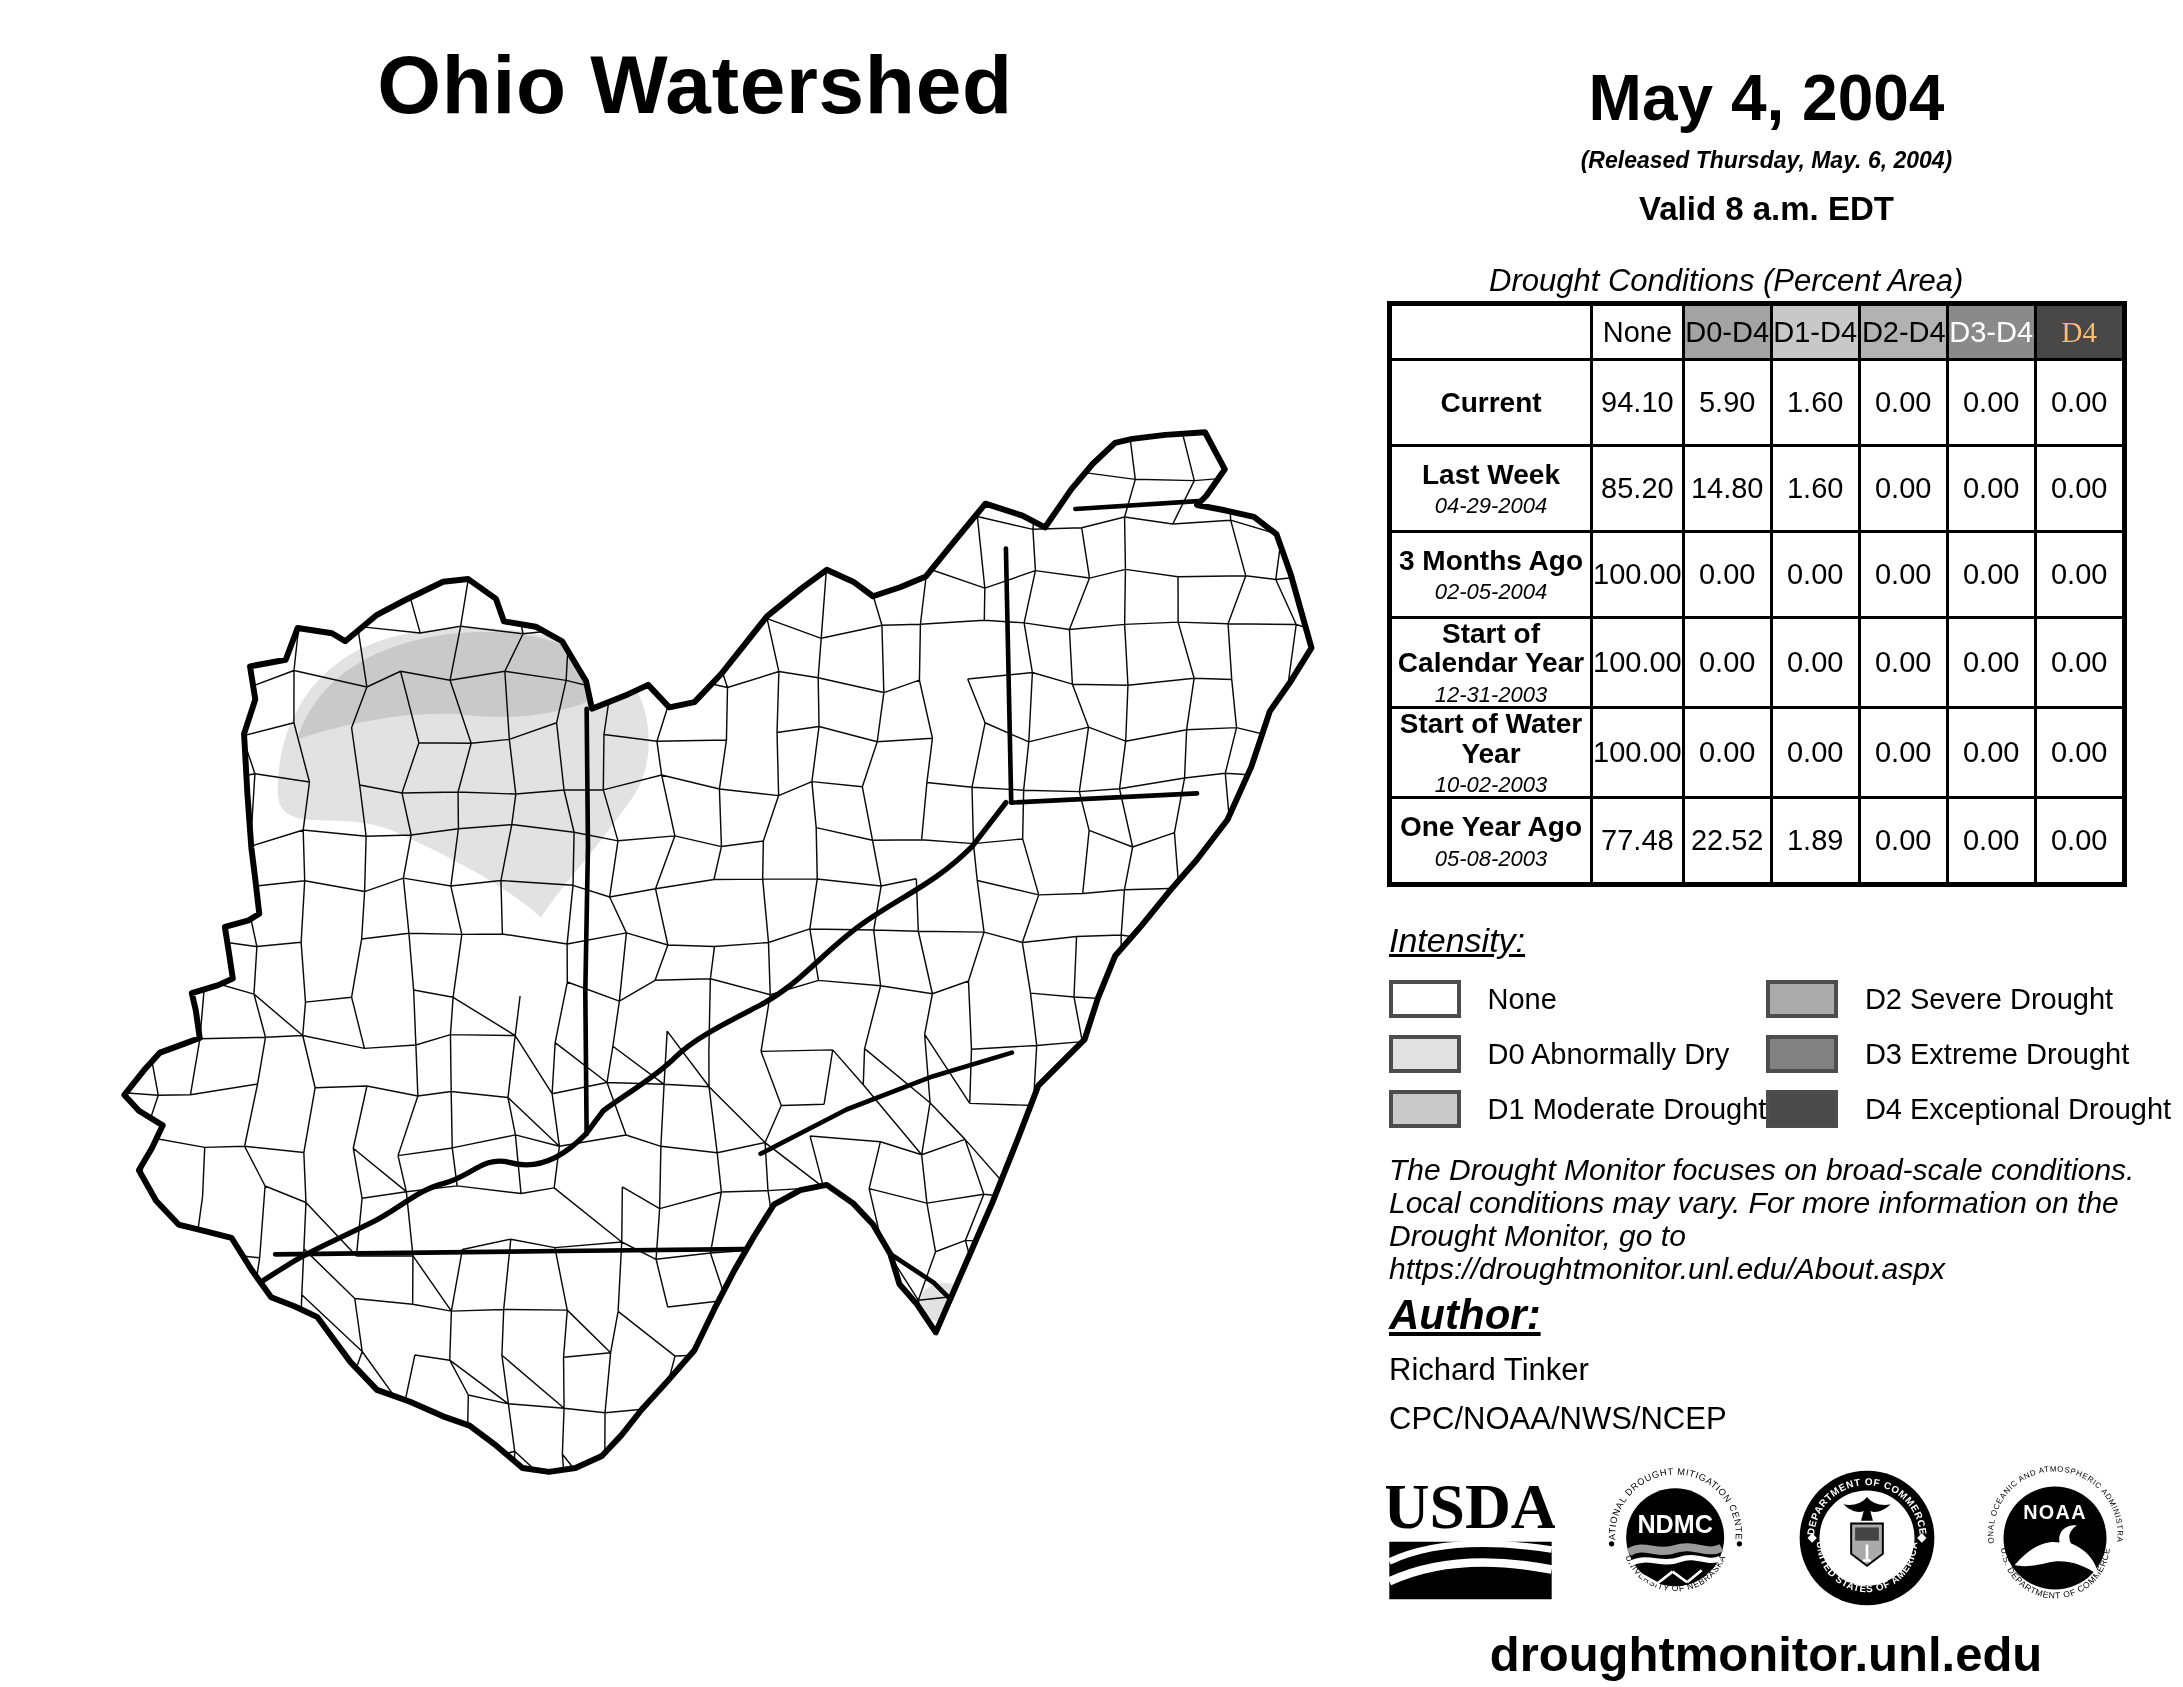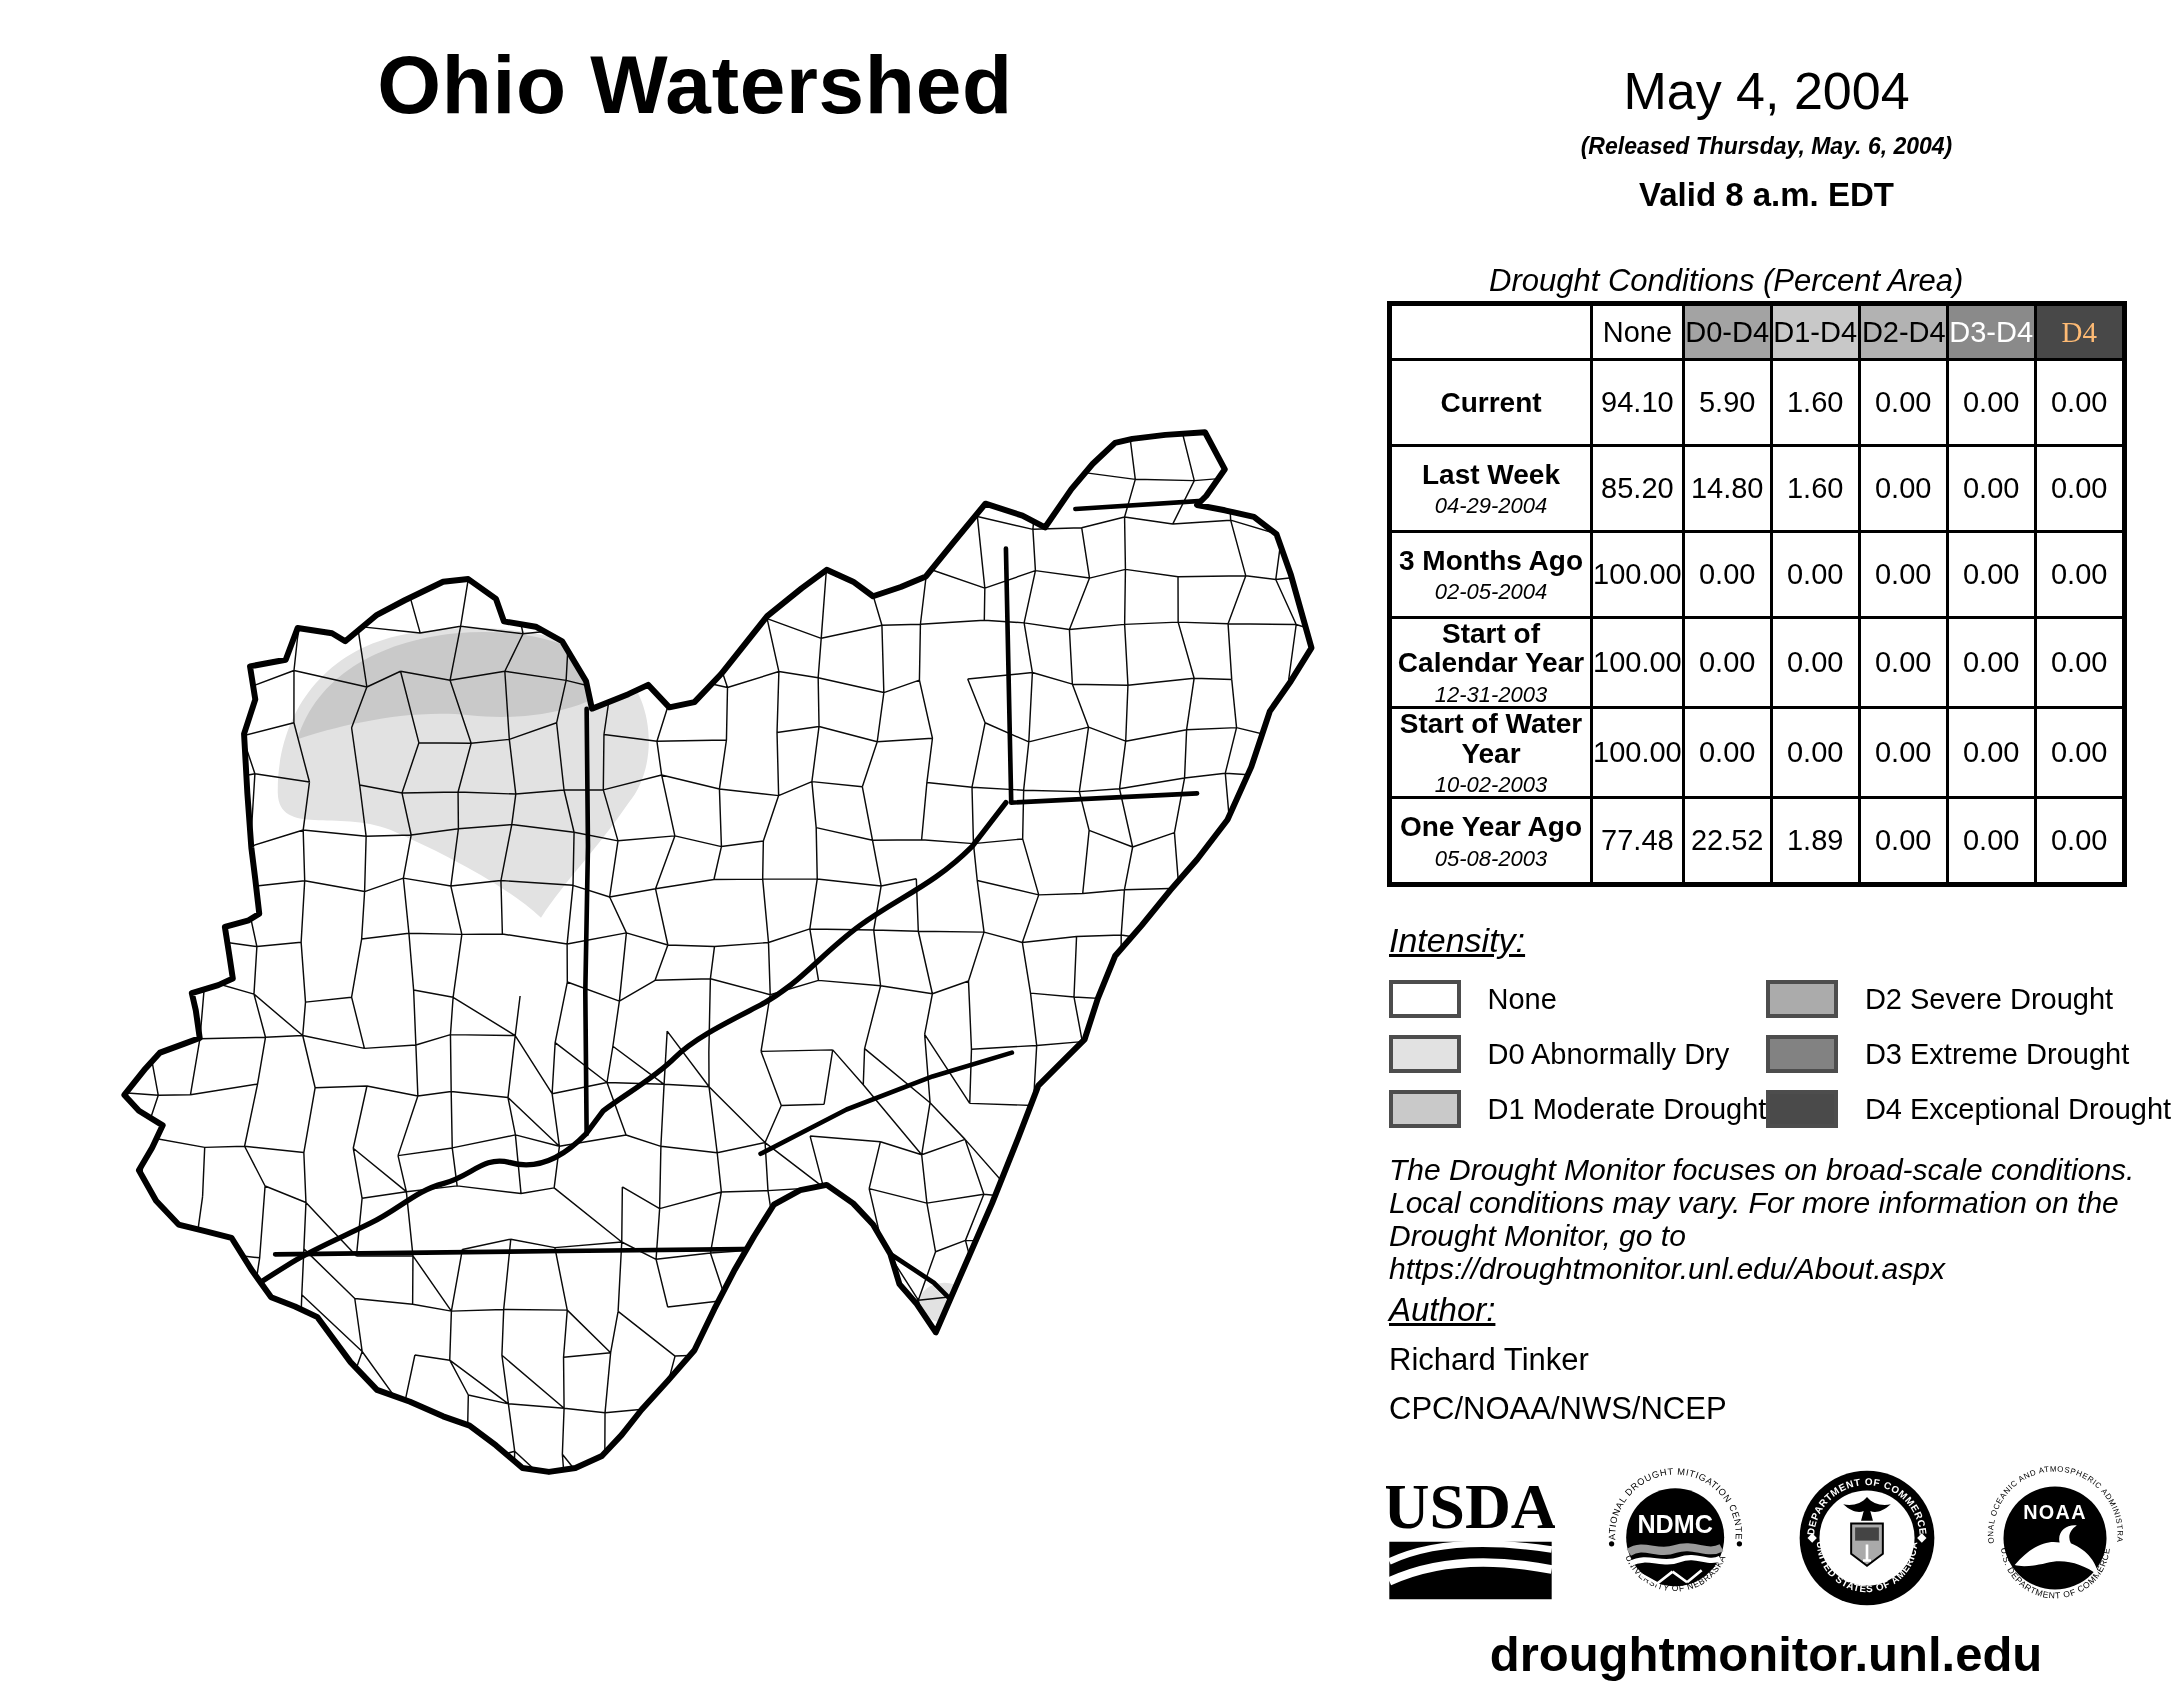--- a/index.html
+++ b/index.html
@@ -12,7 +12,7 @@
   .t2{font-size:82px;font-weight:bold;margin-top:4px;letter-spacing:0.7px;}
 
   .dateblock{position:absolute;left:1396px;top:61px;width:741px;text-align:center;}
-  .d1{font-size:52px;font-weight:normal;}
+  .d1{font-size:64px;font-weight:bold;}
   .d2{font-size:23px;font-weight:bold;font-style:italic;margin-top:12px;}
   .d3{font-size:33px;font-weight:bold;margin-top:16px;}
 

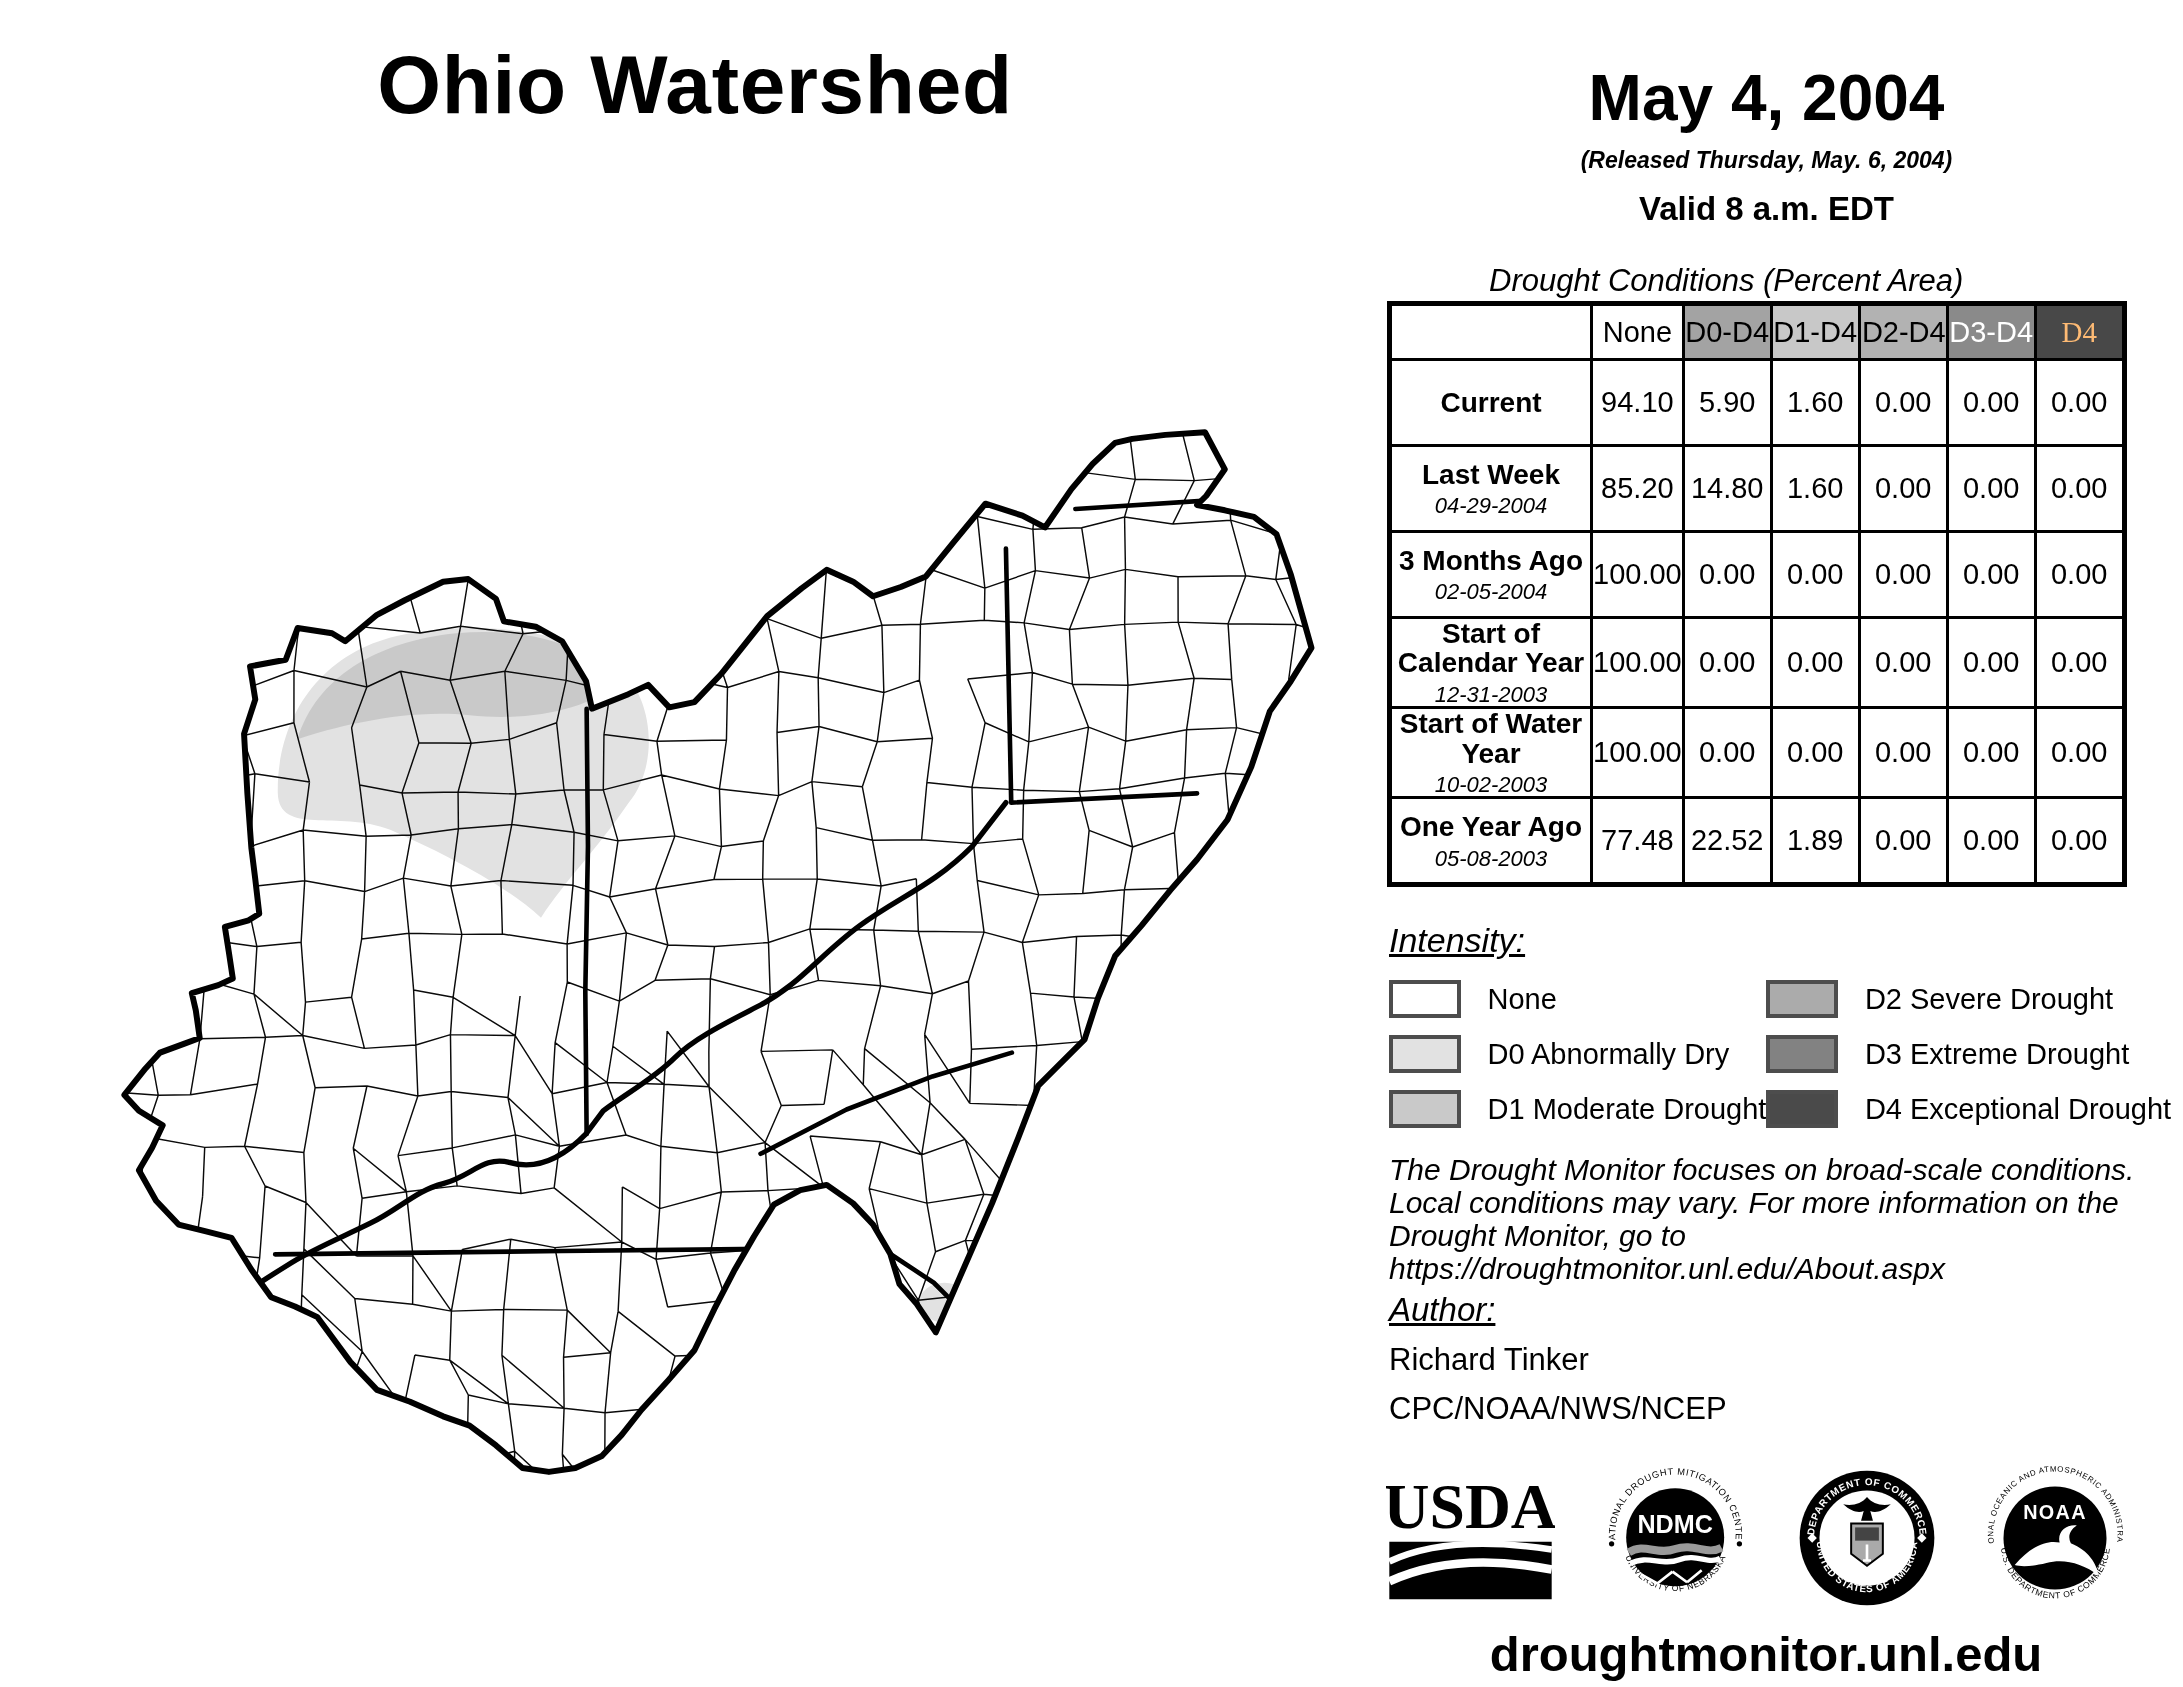--- a/index.html
+++ b/index.html
@@ -41,7 +41,7 @@
   
   .notes{position:absolute;left:1389px;top:1153px;font-size:30px;font-style:italic;line-height:1.1;}
   .author{position:absolute;left:1389px;top:1291px;}
-  .authtitle{font-size:33px;font-style:italic;text-decoration:underline;}
+  .authtitle{font-size:42px;font-style:italic;text-decoration:underline;font-weight:bold;}
   .authline{font-size:31px;margin-top:13.2px;}
 
   

